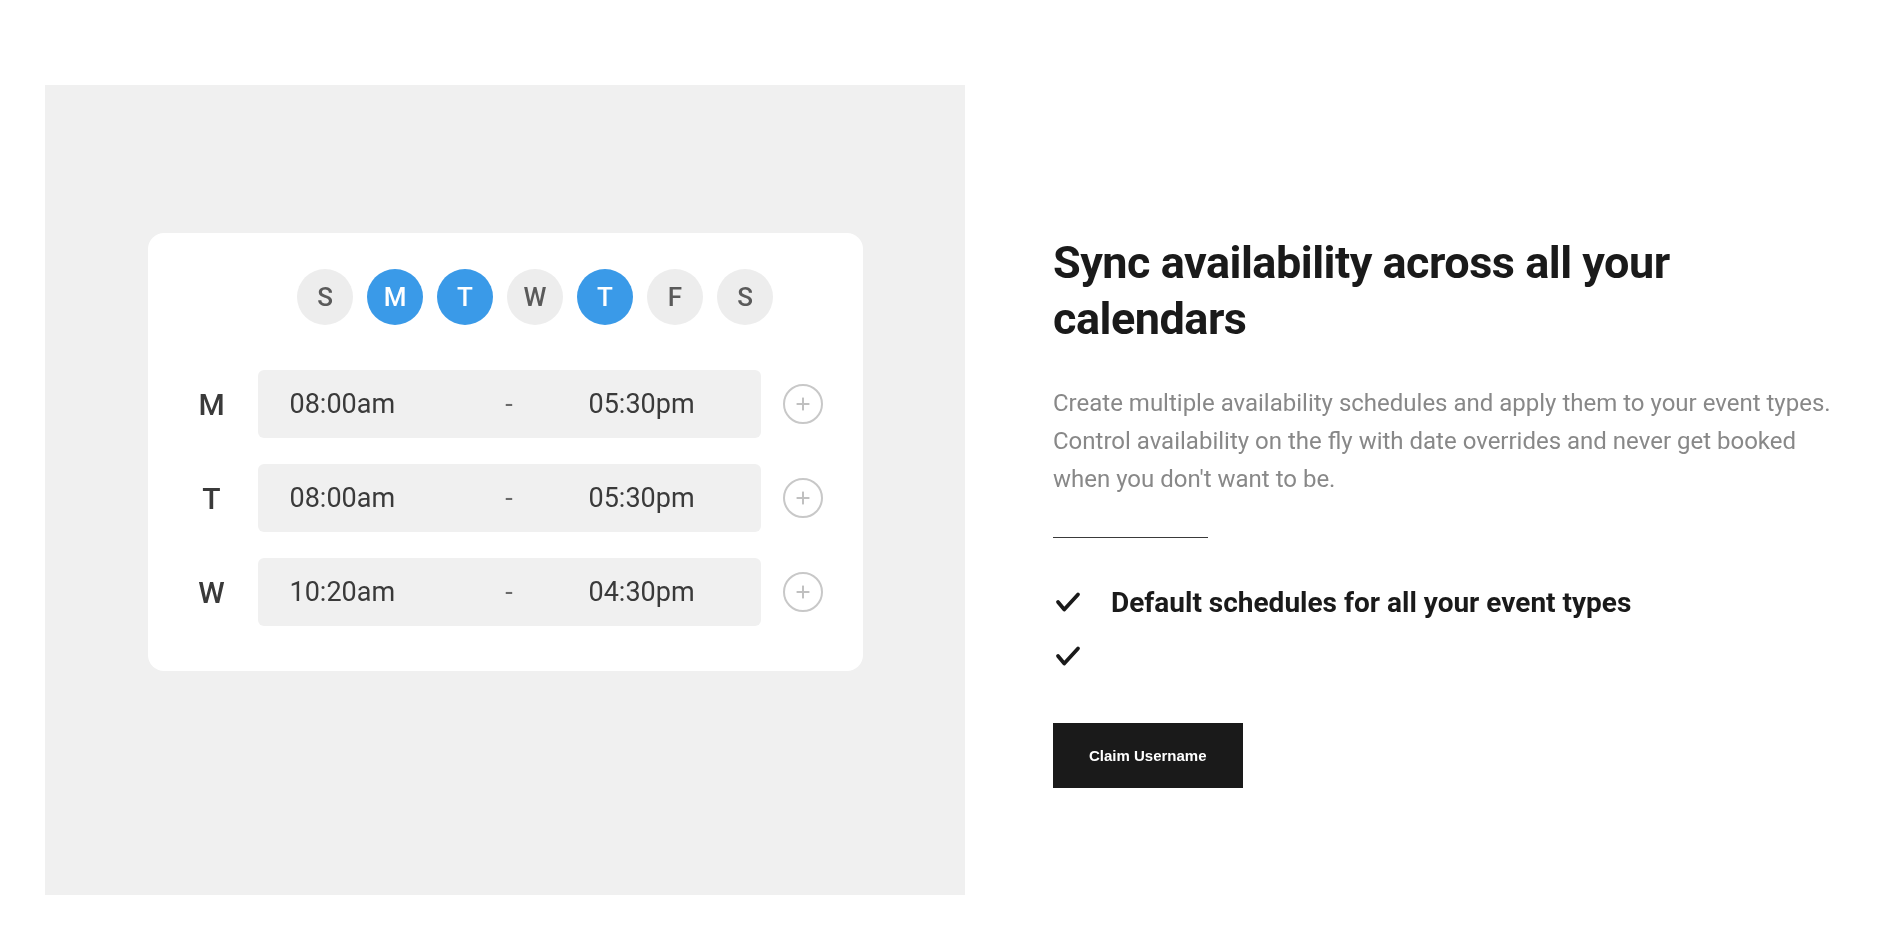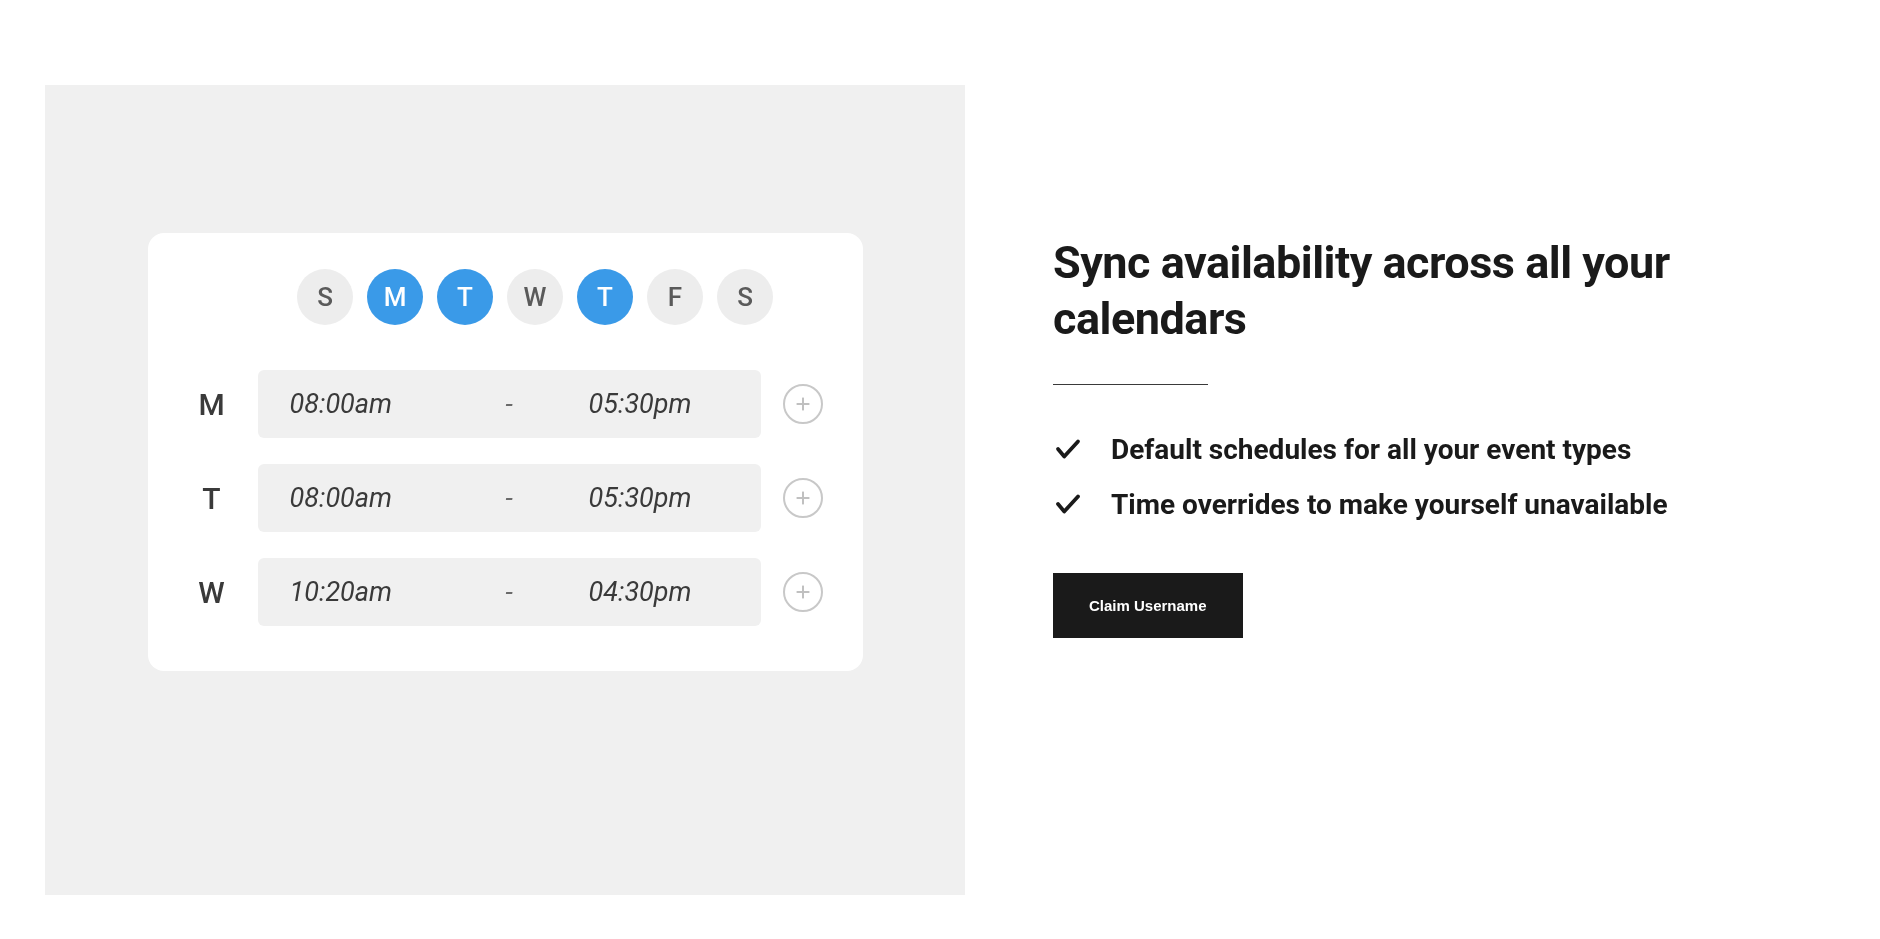--- a/index.html
+++ b/index.html
@@ -84,7 +84,6 @@
       flex: 1;
       font-size: 27px;
       color: #3a3a3a;
-      font-style: italic;
     }
     .time-start {
       min-width: 140px;

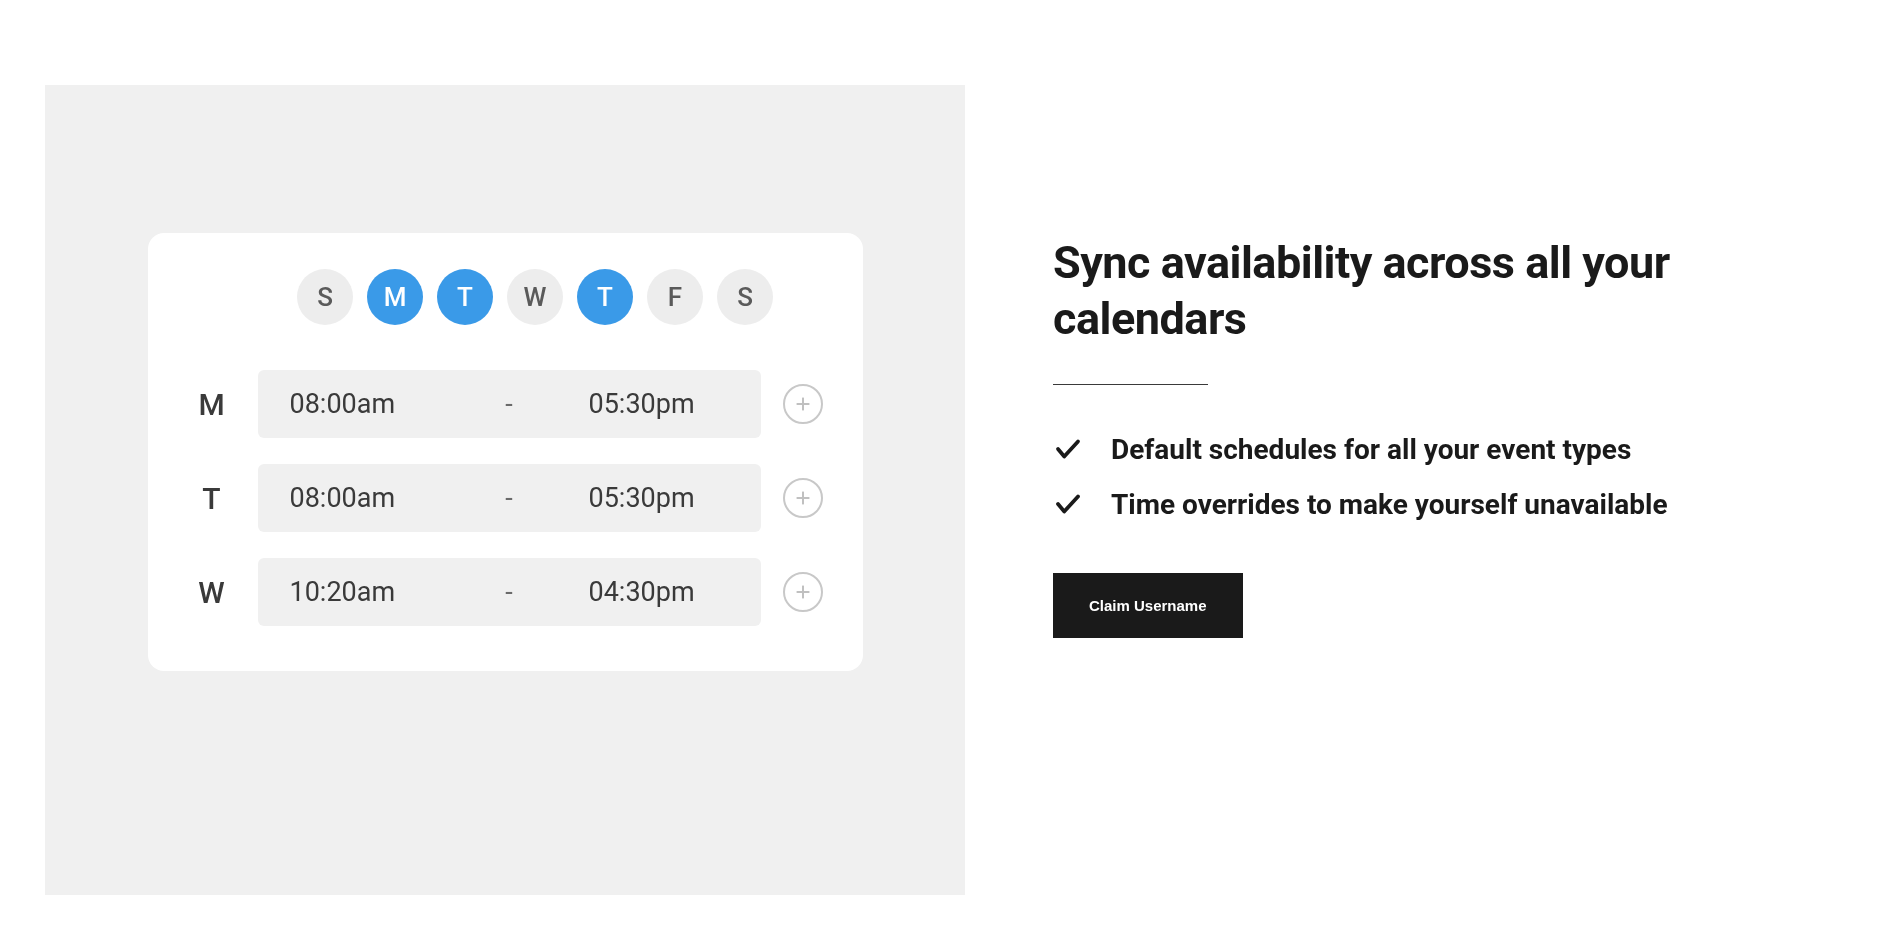--- a/index.html
+++ b/index.html
@@ -226,6 +226,7 @@
 
 <div class="right-panel">
   <h1 class="heading">Sync availability across all your calendars</h1>
+  <p class="description">Create multiple availability schedules and apply them to your event types. Control availability on the fly with date overrides and never get booked when you don't want to be.</p>
   <hr class="divider">
   <ul class="feature-list">
     <li class="feature-item">

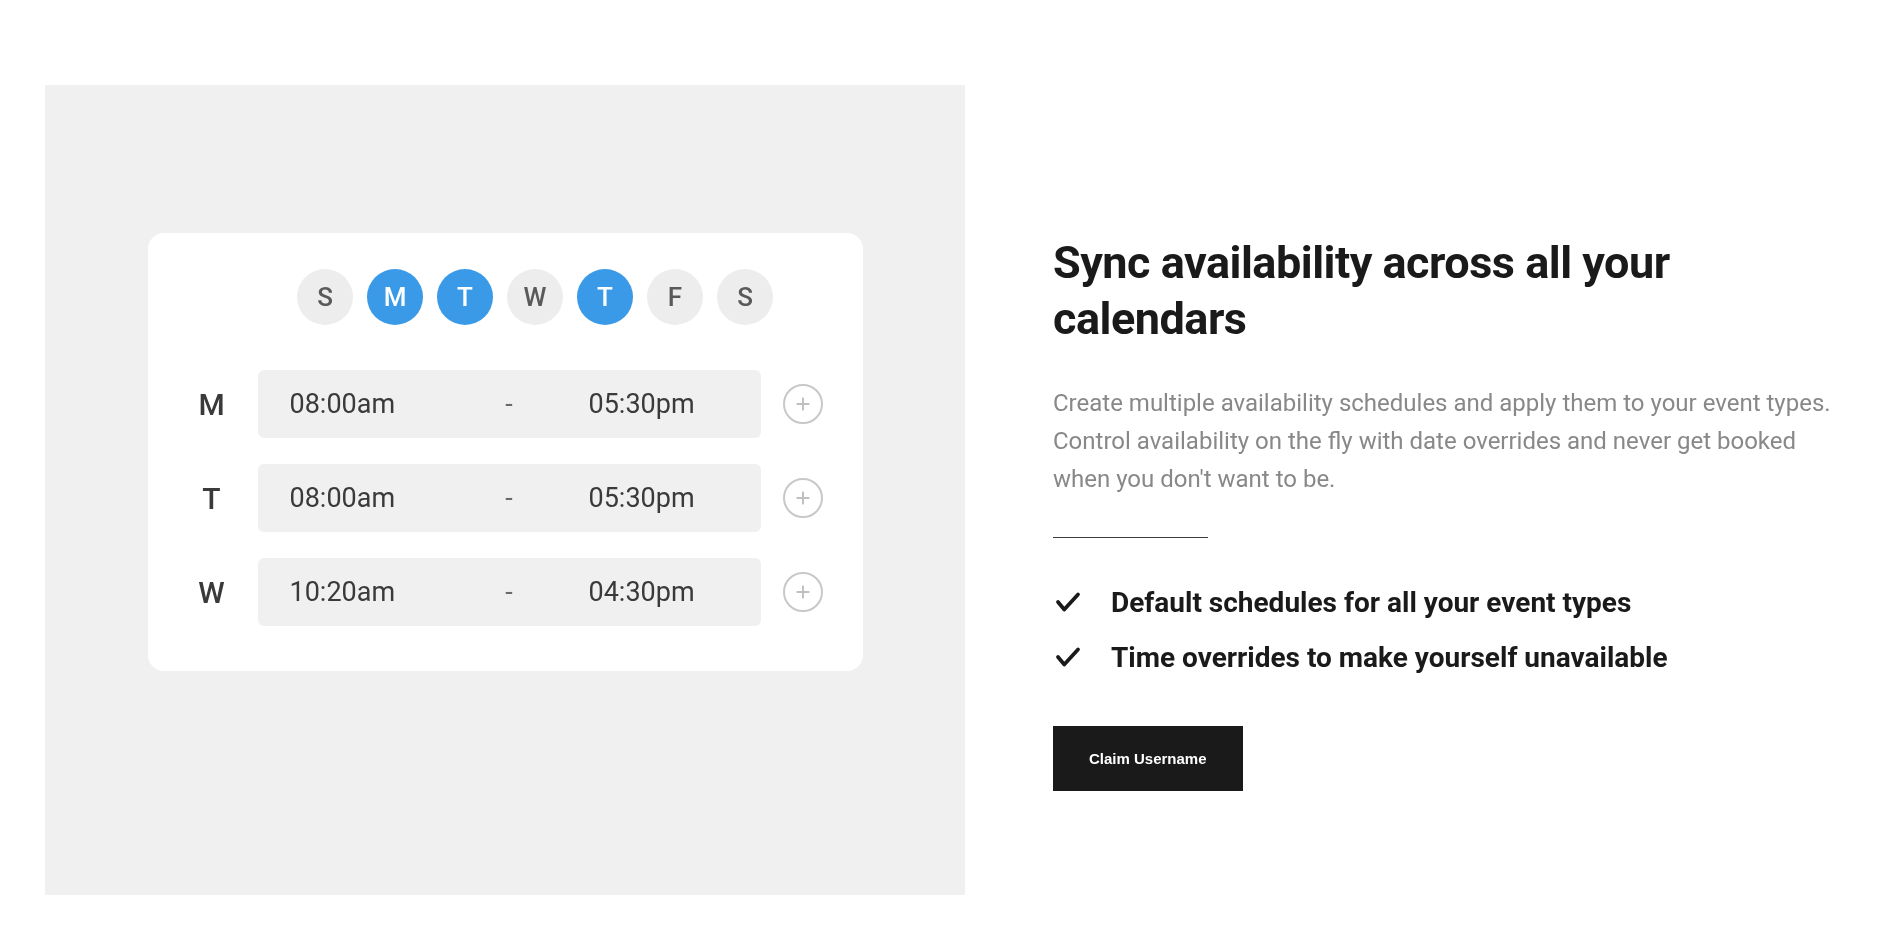--- a/index.html
+++ b/index.html
@@ -239,7 +239,6 @@
       <svg viewBox="0 0 24 24" fill="none" stroke="#1a1a1a" stroke-width="3" stroke-linecap="round" stroke-linejoin="round">
           <polyline points="4 12 9 18 20 6"></polyline>
         </svg>
-      <span>Time overrides to make yourself unavailable</span>
     </li>
   </ul>
   <button class="cta-button">Claim Username</button>

